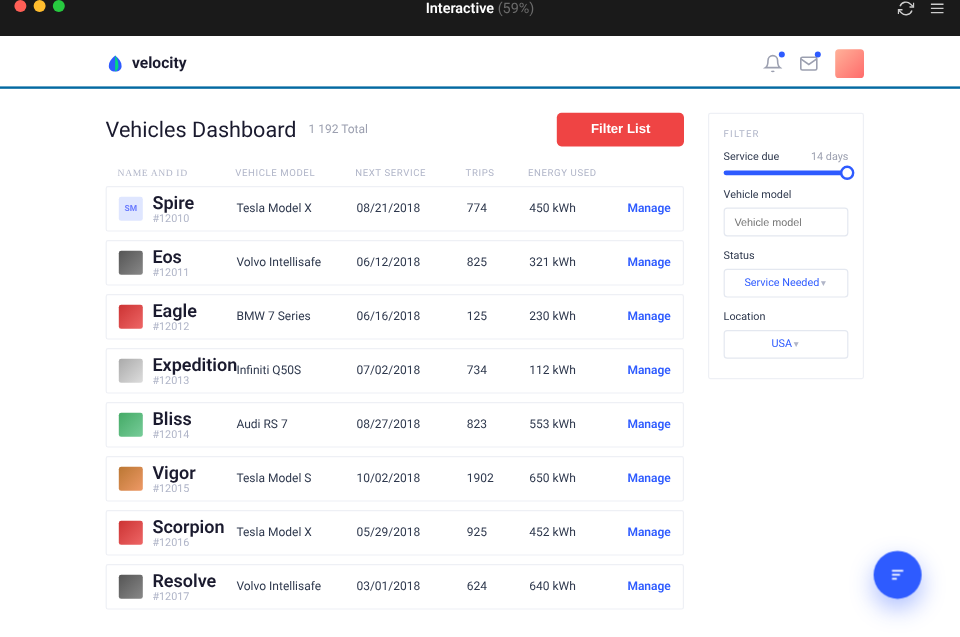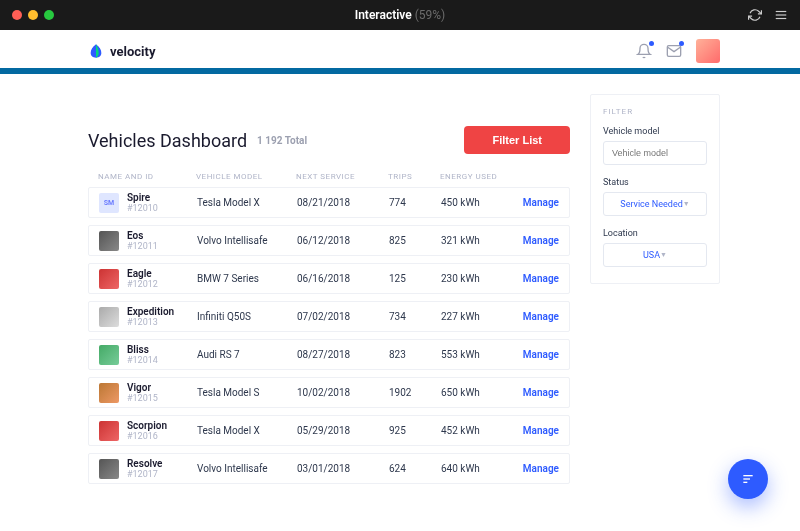--- a/index.html
+++ b/index.html
@@ -4,7 +4,7 @@
 <style>
 * { box-sizing: border-box; margin: 0; padding: 0; }
 body { font-family: -apple-system, BlinkMacSystemFont, 'Segoe UI', Roboto, sans-serif; background: #fff; color: #1a1a2e; width: 800px; height: 531px; overflow: hidden; font-size: 11px; }
-.titlebar { background: #1a1a1a; height: 30px; display: flex; align-items: center; padding: 0 12px; position: relative; }
+.titlebar { background: #1a1a1a; height: 30px; display: flex; align-items: flex-start; padding: 0 12px; position: relative; }
 .traffic-lights { display: flex; gap: 6px; }
 .traffic-light { width: 10px; height: 10px; border-radius: 50%; }
 .tl-red { background: #ff5f56; }

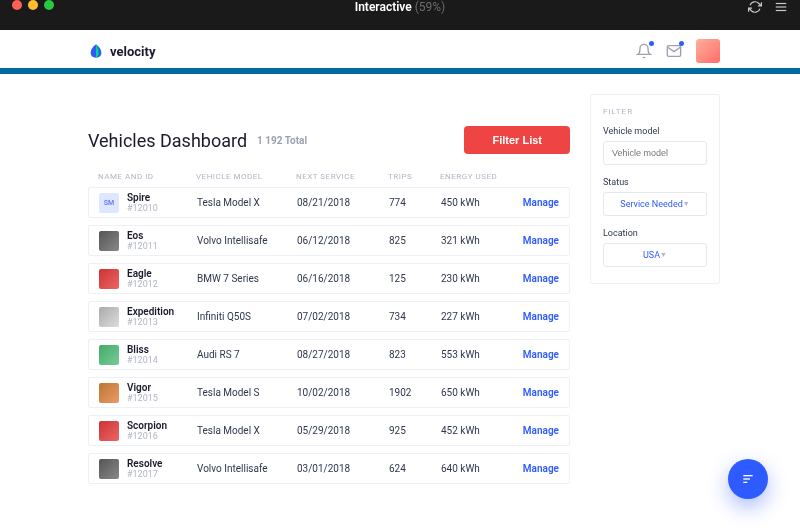--- a/index.html
+++ b/index.html
@@ -14,7 +14,7 @@
 .titlebar-title .pct { color: #6b6b6b; font-weight: 400; }
 .titlebar-actions { margin-left: auto; display: flex; gap: 12px; align-items: center; }
 .titlebar-icon { width: 14px; height: 14px; color: #ccc; }
-.topnav { height: 44px; border-bottom: 6px solid #0369a1; display: flex; align-items: center; padding: 4px 80px 0 88px; }
+.topnav { height: 44px; border-bottom: 2px solid #0369a1; display: flex; align-items: center; padding: 4px 80px 0 88px; }
 .logo { display: flex; align-items: center; gap: 6px; font-weight: 700; font-size: 13px; color: #1a1a2e; }
 .logo-icon { width: 16px; height: 16px; }
 .topnav-right { margin-left: auto; display: flex; align-items: center; gap: 14px; }

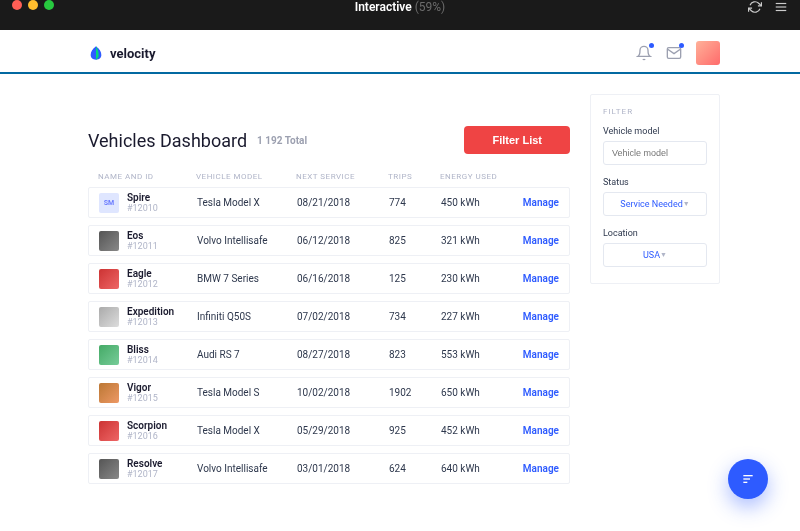--- a/index.html
+++ b/index.html
@@ -23,7 +23,7 @@
 .avatar { width: 24px; height: 24px; border-radius: 3px; background: linear-gradient(135deg,#ffb199,#ff6b6b); }
 .content { display: flex; padding: 20px 80px 0 88px; gap: 20px; }
 .main { flex: 1; }
-.page-head { display: flex; align-items: center; gap: 10px; margin-bottom: 12px; margin-top: 32px; }
+.page-head { display: flex; align-items: center; gap: 10px; margin-bottom: 12px; }
 .page-title { font-size: 18px; font-weight: 400; color: #1a1a2e; }
 .page-sub { font-size: 10px; color: #9ca0b0; font-weight: bold; }
 .filter-btn { margin-left: auto; background: #ef4444; color: #fff; border: none; border-radius: 4px; padding: 8px 28px; font-weight: 600; font-size: 11px; cursor: pointer; }

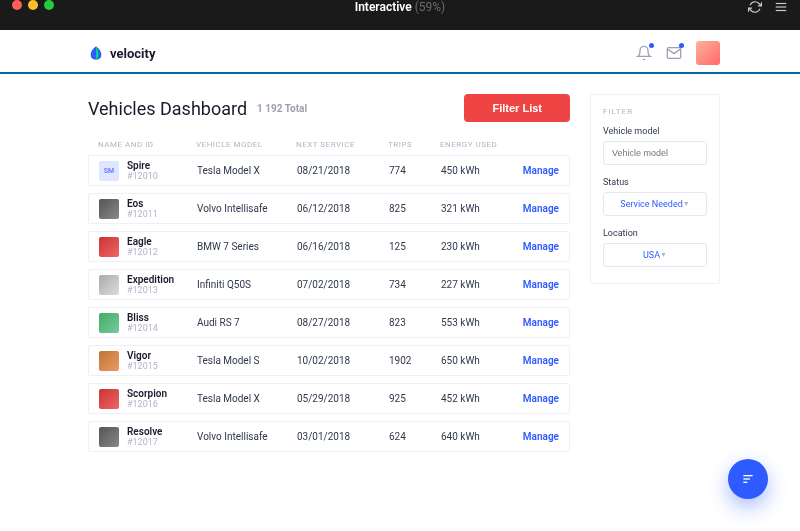--- a/index.html
+++ b/index.html
@@ -25,7 +25,7 @@
 .main { flex: 1; }
 .page-head { display: flex; align-items: center; gap: 10px; margin-bottom: 12px; }
 .page-title { font-size: 18px; font-weight: 400; color: #1a1a2e; }
-.page-sub { font-size: 10px; color: #9ca0b0; font-weight: bold; }
+.page-sub { font-size: 10px; color: #9ca0b0; }
 .filter-btn { margin-left: auto; background: #ef4444; color: #fff; border: none; border-radius: 4px; padding: 8px 28px; font-weight: 600; font-size: 11px; cursor: pointer; }
 .thead { display: flex; padding: 6px 10px; font-size: 8px; letter-spacing: 0.5px; color: #b0b5c8; text-transform: uppercase; }
 .col { flex-shrink: 0; }

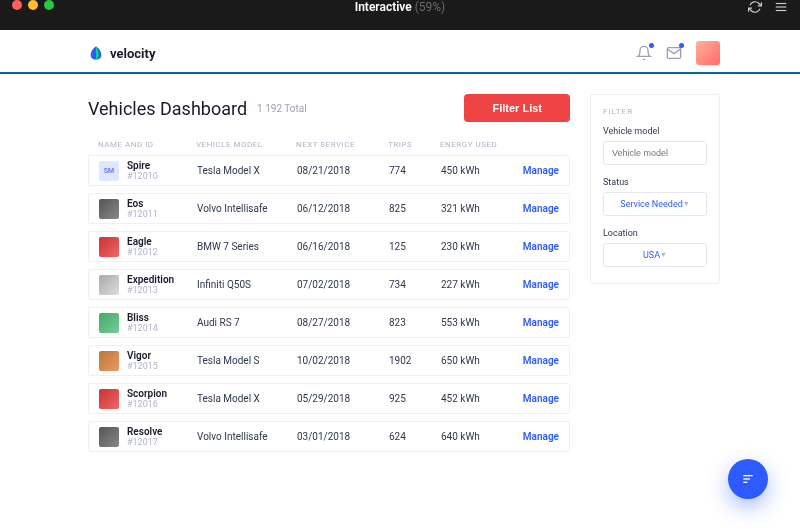--- a/index.html
+++ b/index.html
@@ -237,6 +237,15 @@
   <div class="filter-panel">
     <div class="fp-title">FILTER</div>
     <div class="fp-row">
+      <div class="fp-row-head">
+        <span>Service due</span>
+        <span class="val">14 days</span>
+      </div>
+      <div class="slider">
+          <div class="knob"></div>
+        </div>
+    </div>
+    <div class="fp-row">
       <div class="fp-label">Vehicle model</div>
       <input class="fp-input" placeholder="Vehicle model" style="">
     </div>

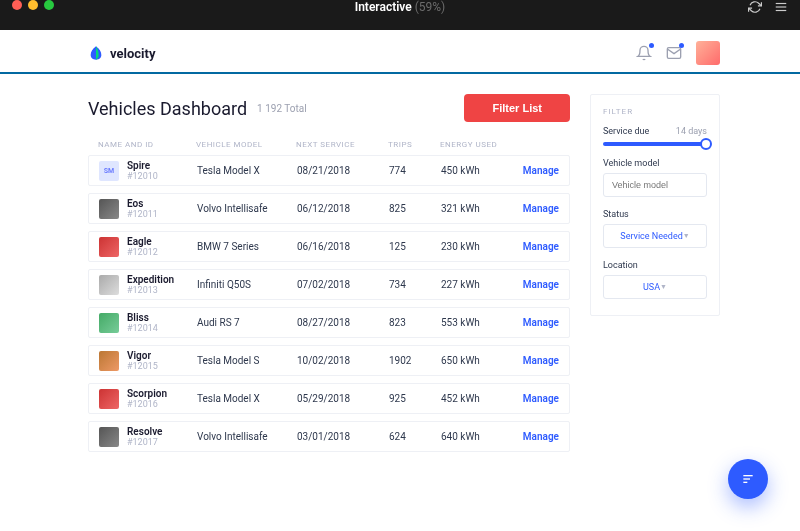--- a/index.html
+++ b/index.html
@@ -29,7 +29,7 @@
 .filter-btn { margin-left: auto; background: #ef4444; color: #fff; border: none; border-radius: 4px; padding: 8px 28px; font-weight: 600; font-size: 11px; cursor: pointer; }
 .thead { display: flex; padding: 6px 10px; font-size: 8px; letter-spacing: 0.5px; color: #b0b5c8; text-transform: uppercase; }
 .col { flex-shrink: 0; }
-.c-name { width: 98px; }
+.c-name { width: 98px; font-family: Liberation Serif, serif; }
 .c-model { width: 100px; }
 .c-service { width: 92px; }
 .c-trips { width: 52px; }

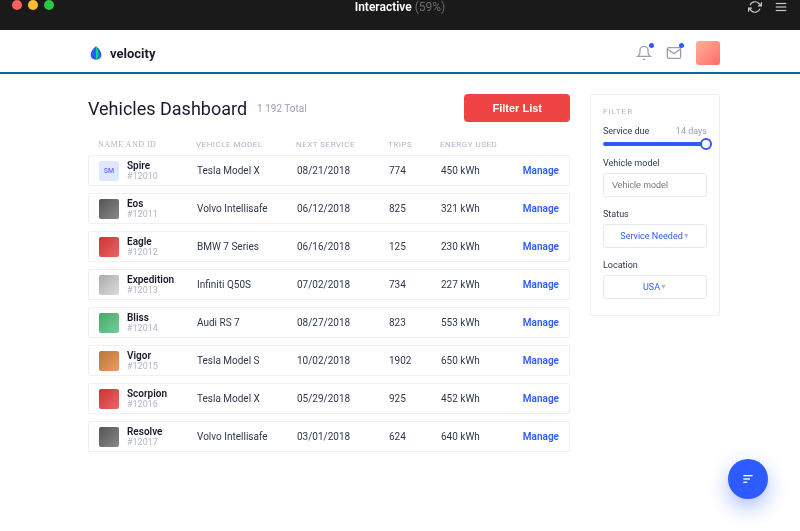--- a/index.html
+++ b/index.html
@@ -39,7 +39,7 @@
 .row { display: flex; align-items: center; background: #fff; border: 1px solid #eef0f5; border-radius: 2px; padding: 4px 10px; font-size: 10px; color: #2e384d; }
 .row .thumb { width: 20px; height: 20px; border-radius: 2px; margin-right: 8px; flex-shrink: 0; }
 .row .name-block { width: 70px; }
-.row .name { font-weight: 600; font-size: 10px; color: #1a1a2e; }
+.row .name { font-weight: 600; font-size: 15px; color: #1a1a2e; }
 .row .rid { font-size: 9px; color: #b0b5c8; }
 .row .model { width: 100px; color: #2e384d; }
 .row .svc { width: 92px; }

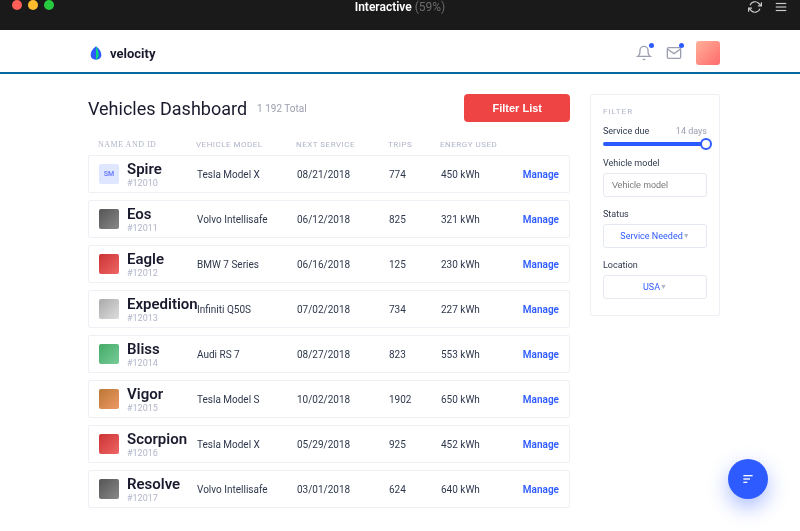--- a/index.html
+++ b/index.html
@@ -180,7 +180,7 @@
           <div class="model">Infiniti Q50S</div>
           <div class="svc">07/02/2018</div>
           <div class="trips">734</div>
-          <div class="energy">227 kWh</div>
+          <div class="energy">112 kWh</div>
           <div class="manage">Manage</div>
         </div>
         <div class="row">

